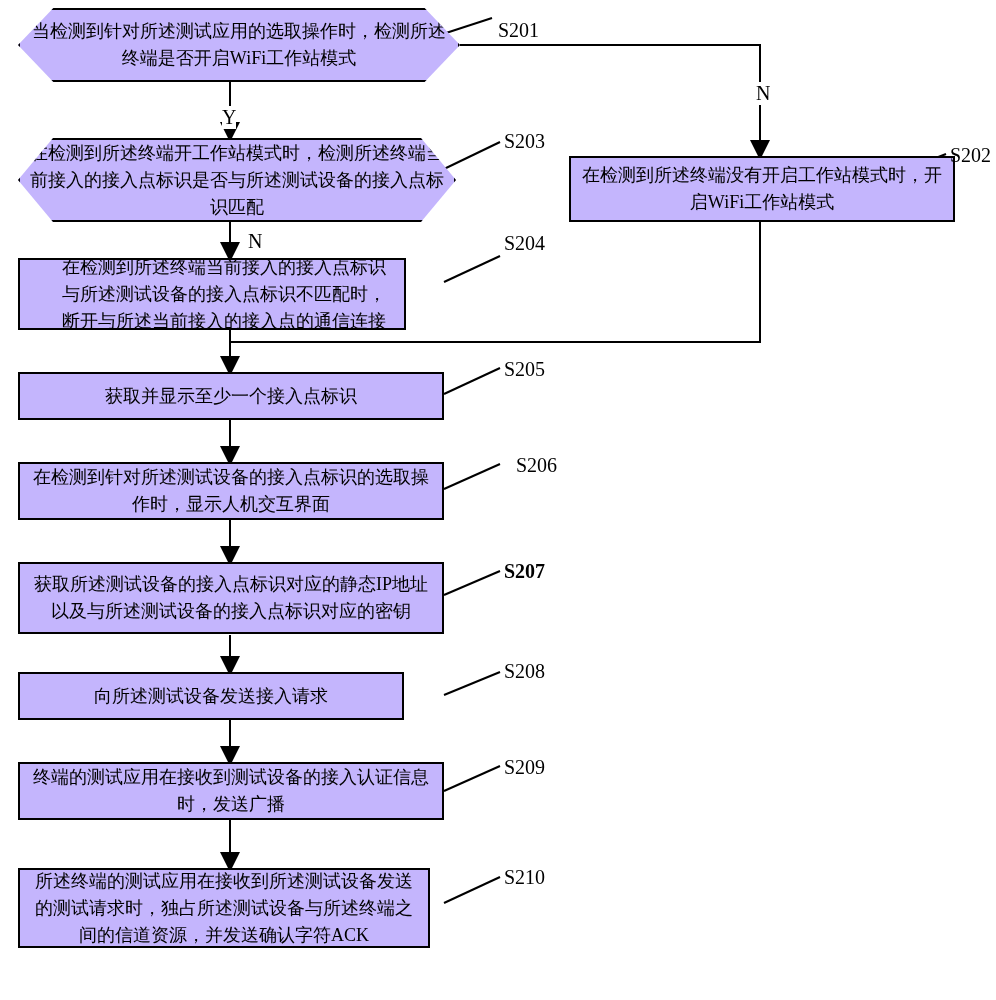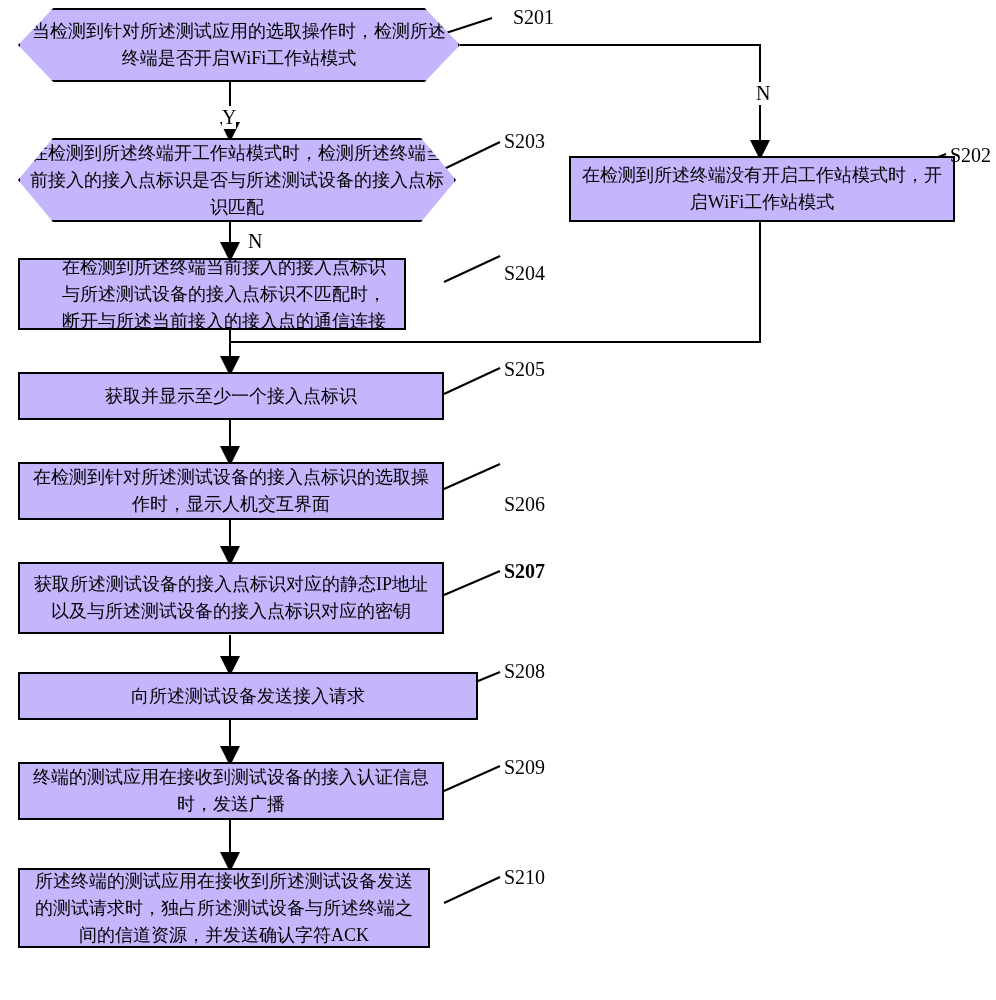--- a/index.html
+++ b/index.html
@@ -100,7 +100,7 @@
 <div class="node decision" style="left:18px; top:8px; width:442px; height:74px;">
   <span>当检测到针对所述测试应用的选取操作时，检测所述终端是否开启WiFi工作站模式</span>
 </div>
-<div class="step" style="left:498px; top:6px;margin-left:15px;">S201</div>
+<div class="step" style="left:498px; top:19px;">S201</div>
 
 <div class="node" style="left:569px; top:156px; width:386px; height:66px;">
   <span>在检测到所述终端没有开启工作站模式时，开启WiFi工作站模式</span>

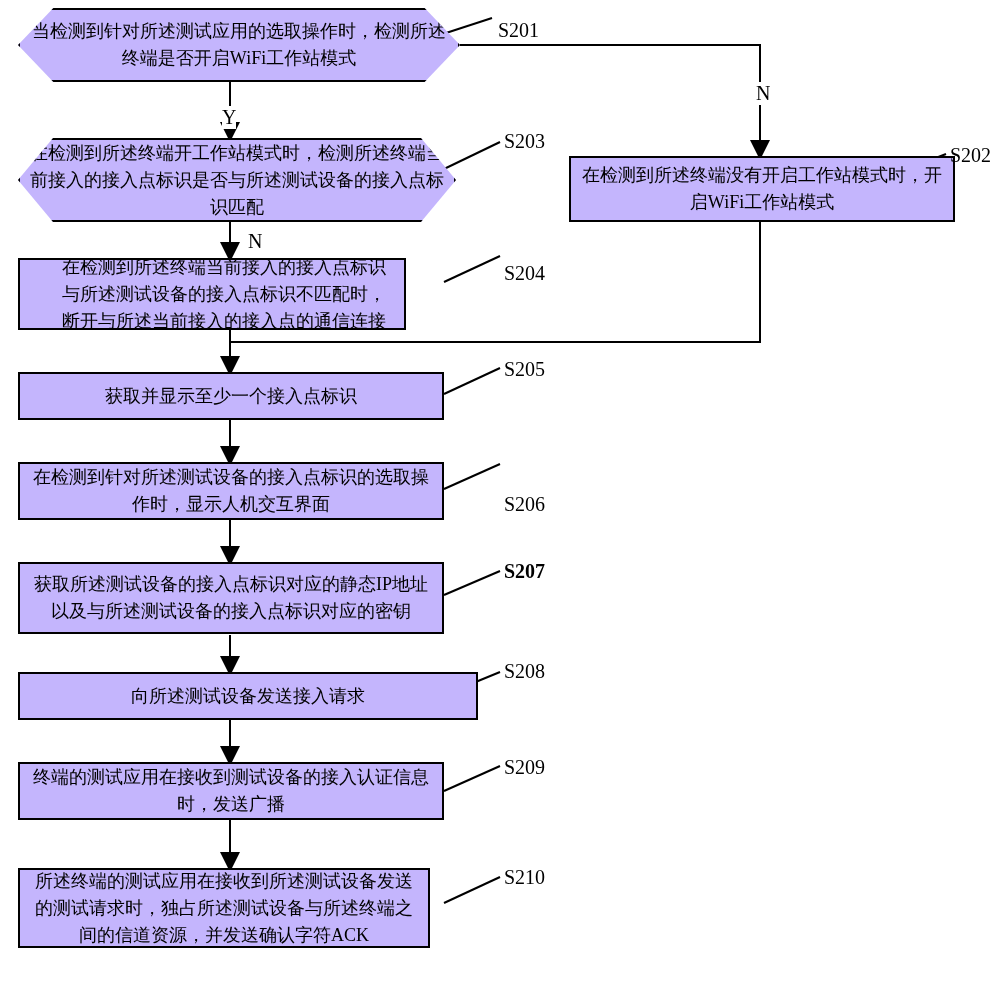--- a/index.html
+++ b/index.html
@@ -115,7 +115,7 @@
 <div class="node" style="left:18px; top:258px; width:388px; height:72px;padding-left:34px;">
   <span>在检测到所述终端当前接入的接入点标识与所述测试设备的接入点标识不匹配时，断开与所述当前接入的接入点的通信连接</span>
 </div>
-<div class="step" style="left:504px; top:262px;">S204</div>
+<div class="step" style="left:504px; top:232px;">S204</div>
 
 <div class="node" style="left:18px; top:372px; width:426px; height:48px;">
   <span>获取并显示至少一个接入点标识</span>

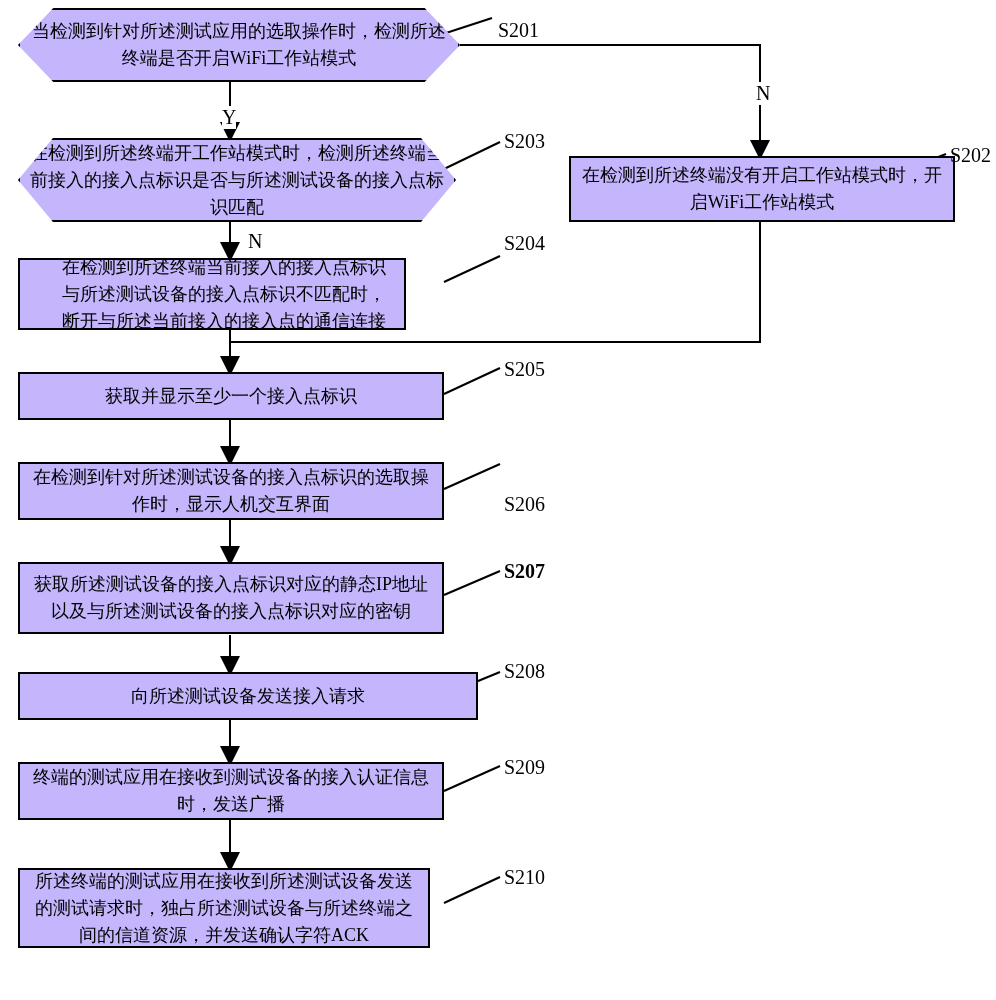--- a/index.html
+++ b/index.html
@@ -125,7 +125,7 @@
 <div class="node" style="left:18px; top:462px; width:426px; height:58px;">
   <span>在检测到针对所述测试设备的接入点标识的选取操作时，显示人机交互界面</span>
 </div>
-<div class="step" style="left:504px; top:454px;margin-top:39px;">S206</div>
+<div class="step" style="left:516px; top:454px;">S206</div>
 
 <div class="node" style="left:18px; top:562px; width:426px; height:72px;">
   <span>获取所述测试设备的接入点标识对应的静态IP地址以及与所述测试设备的接入点标识对应的密钥</span>

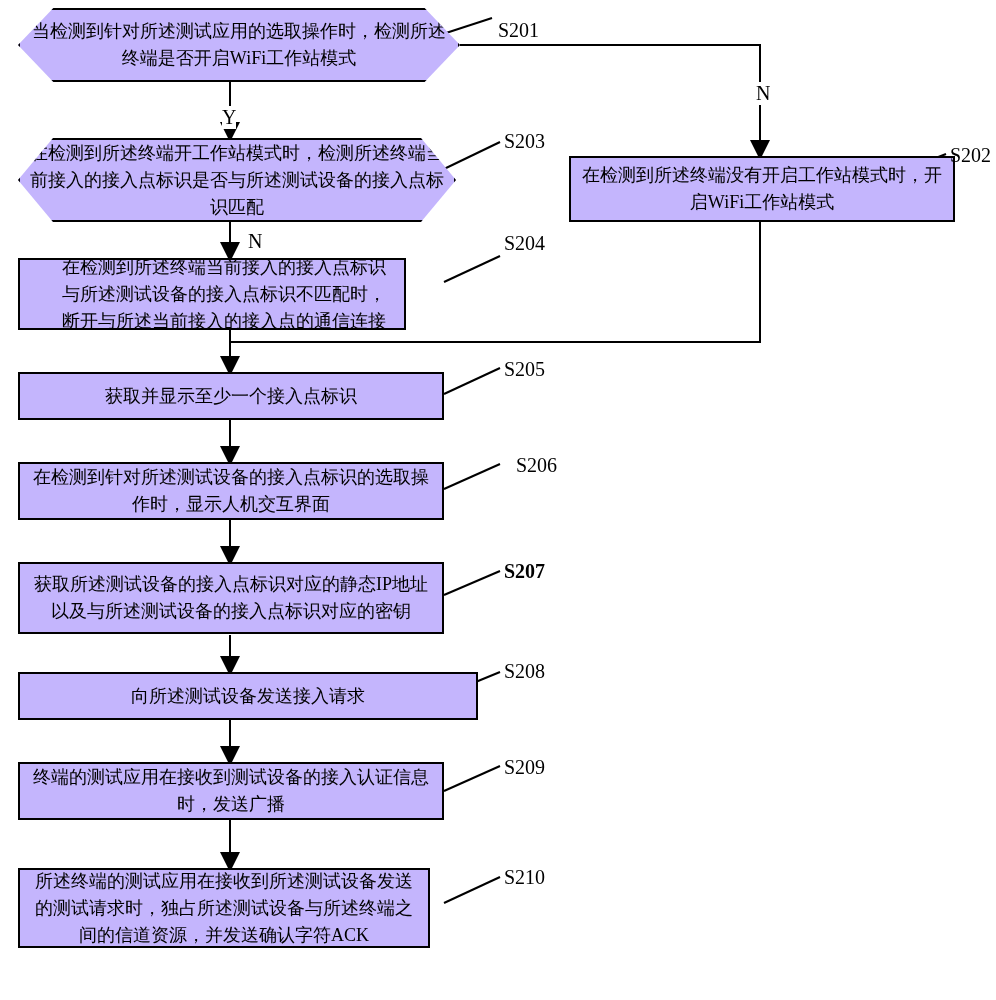--- a/index.html
+++ b/index.html
@@ -132,7 +132,7 @@
 </div>
 <div class="step" style="left:504px; top:560px;font-weight:bold;">S207</div>
 
-<div class="node" style="left:18px; top:672px; width:460px; height:48px;">
+<div class="node" style="left:18px; top:672px; width:386px; height:48px;">
   <span>向所述测试设备发送接入请求</span>
 </div>
 <div class="step" style="left:504px; top:660px;">S208</div>

